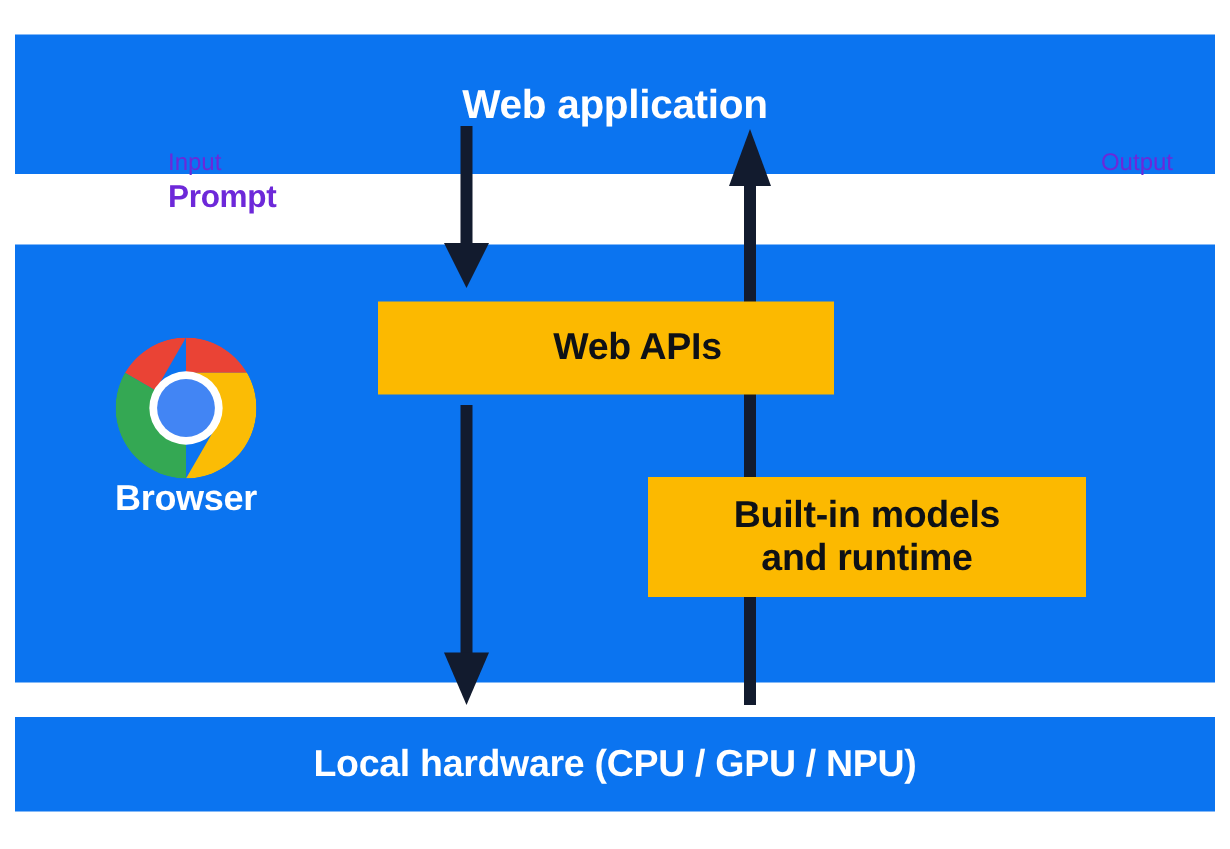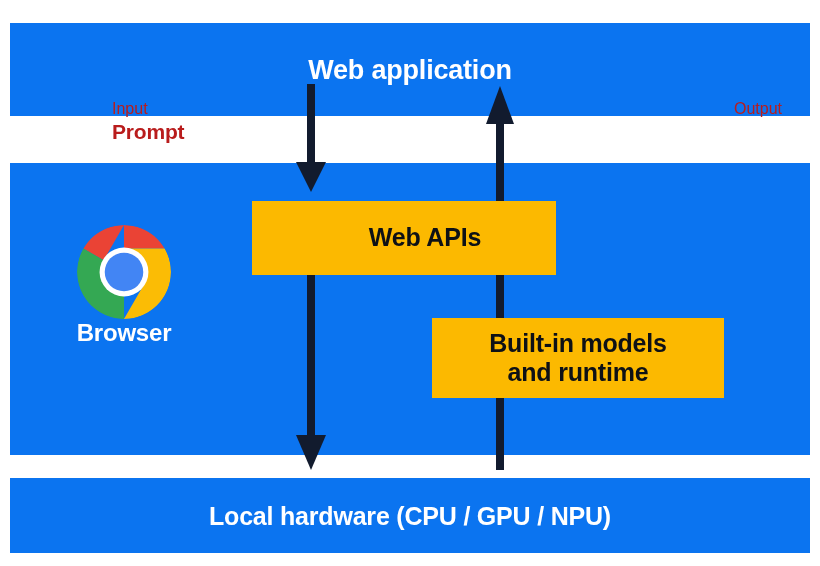--- a/index.html
+++ b/index.html
@@ -47,7 +47,7 @@
   
   .io-group {
     position: absolute;
-    color: #b91c1c;
+    color: #6d28d9;
     line-height: 1.22;
   }
   .io-kind {

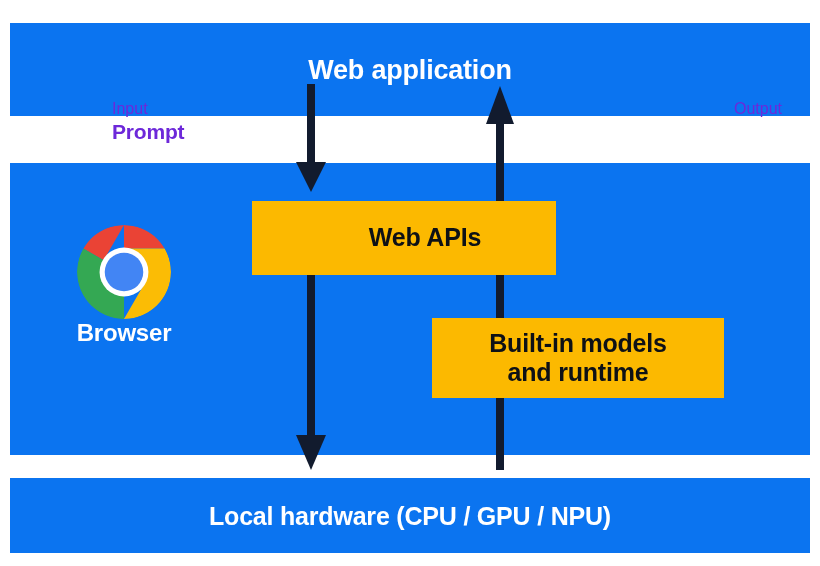--- a/index.html
+++ b/index.html
@@ -89,7 +89,7 @@
   }
   #box-web-apis {
     left: 252px; top: 201px;
-    width: 304px; height: 74px;
+    width: 304px; height: 62px;
     font-size: 25px;
     padding-left: 42px;
   }

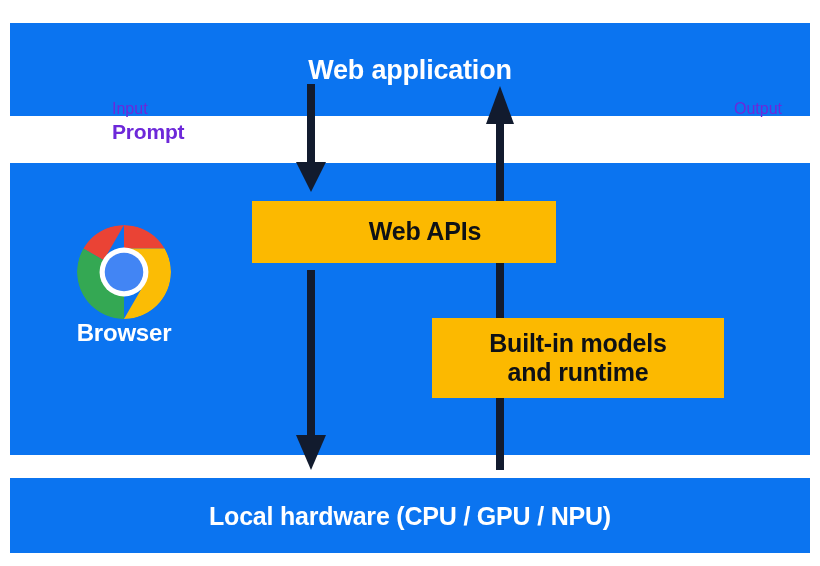--- a/index.html
+++ b/index.html
@@ -39,7 +39,7 @@
 
   #band-top      { top: 23px;  height: 93px; }
   #band-middle   { top: 163px; height: 292px; }
-  #band-bottom   { top: 478px; height: 75px; text-decoration: underline; }
+  #band-bottom   { top: 478px; height: 63px; text-decoration: underline; }
 
   #band-top .band-label    { top: 50%; transform: translateY(-50%); font-size: 27px; }
   #band-bottom .band-label { top: 50%; transform: translateY(-50%); font-size: 25px; }

